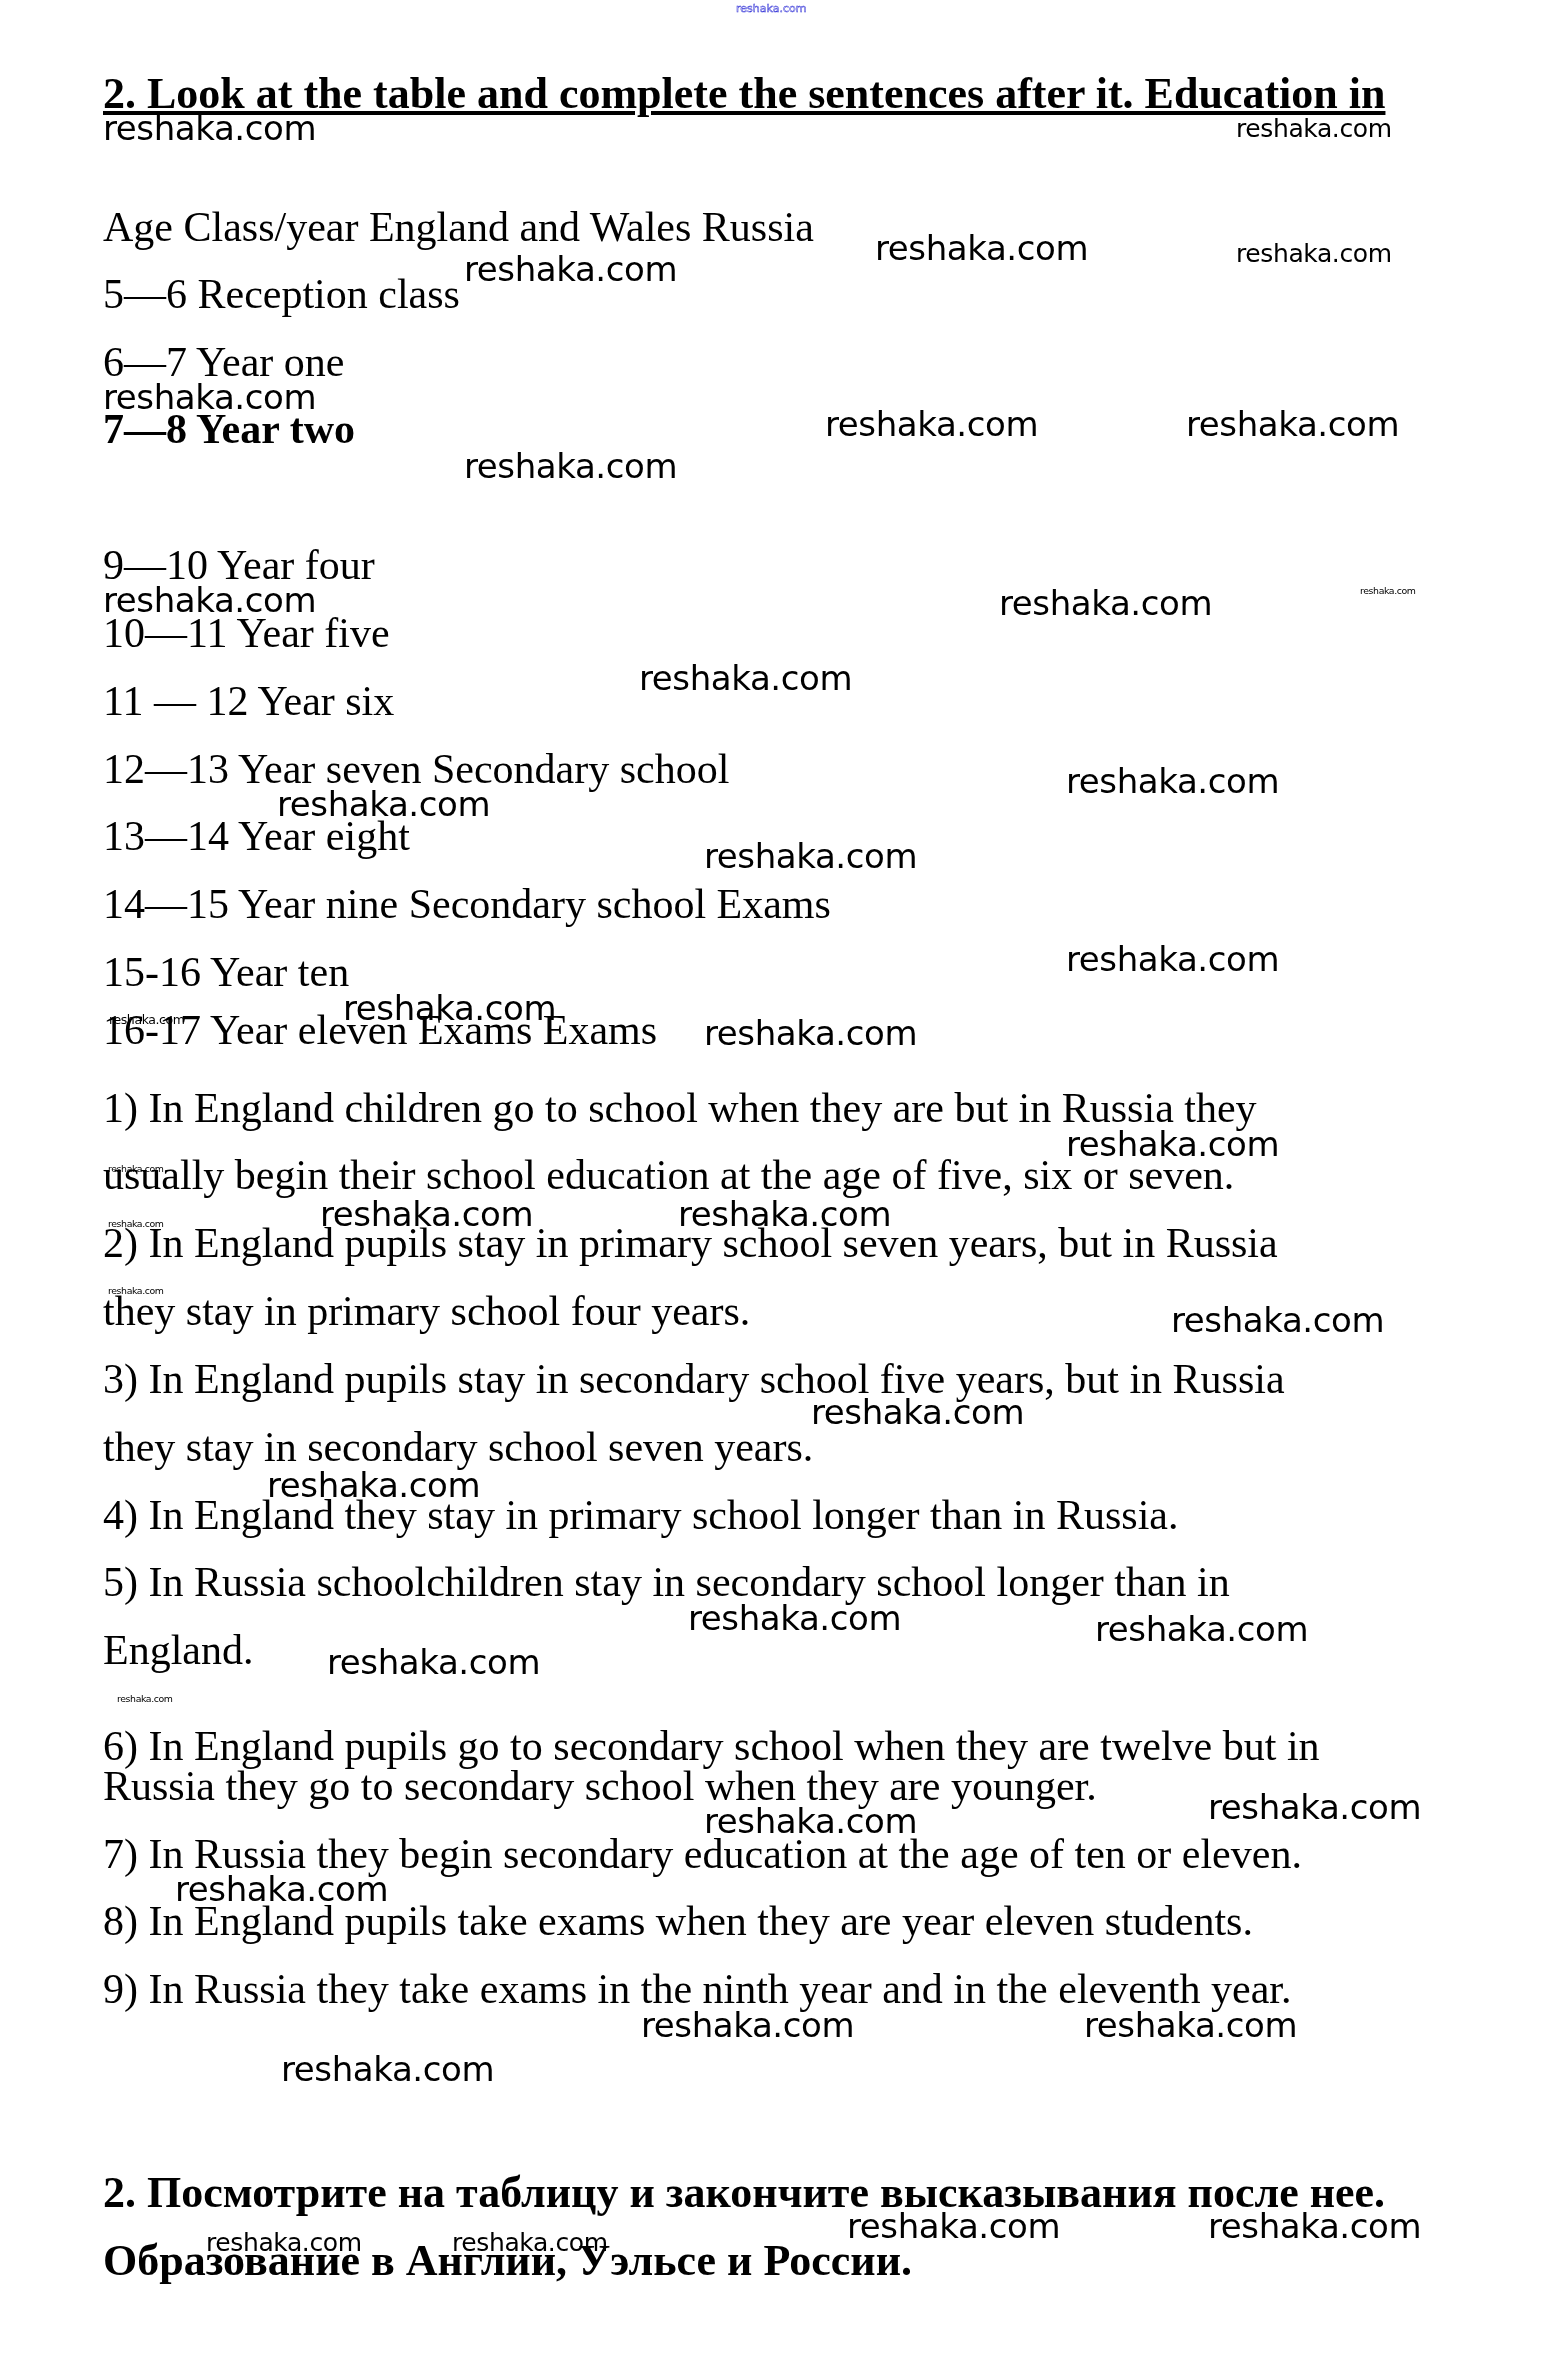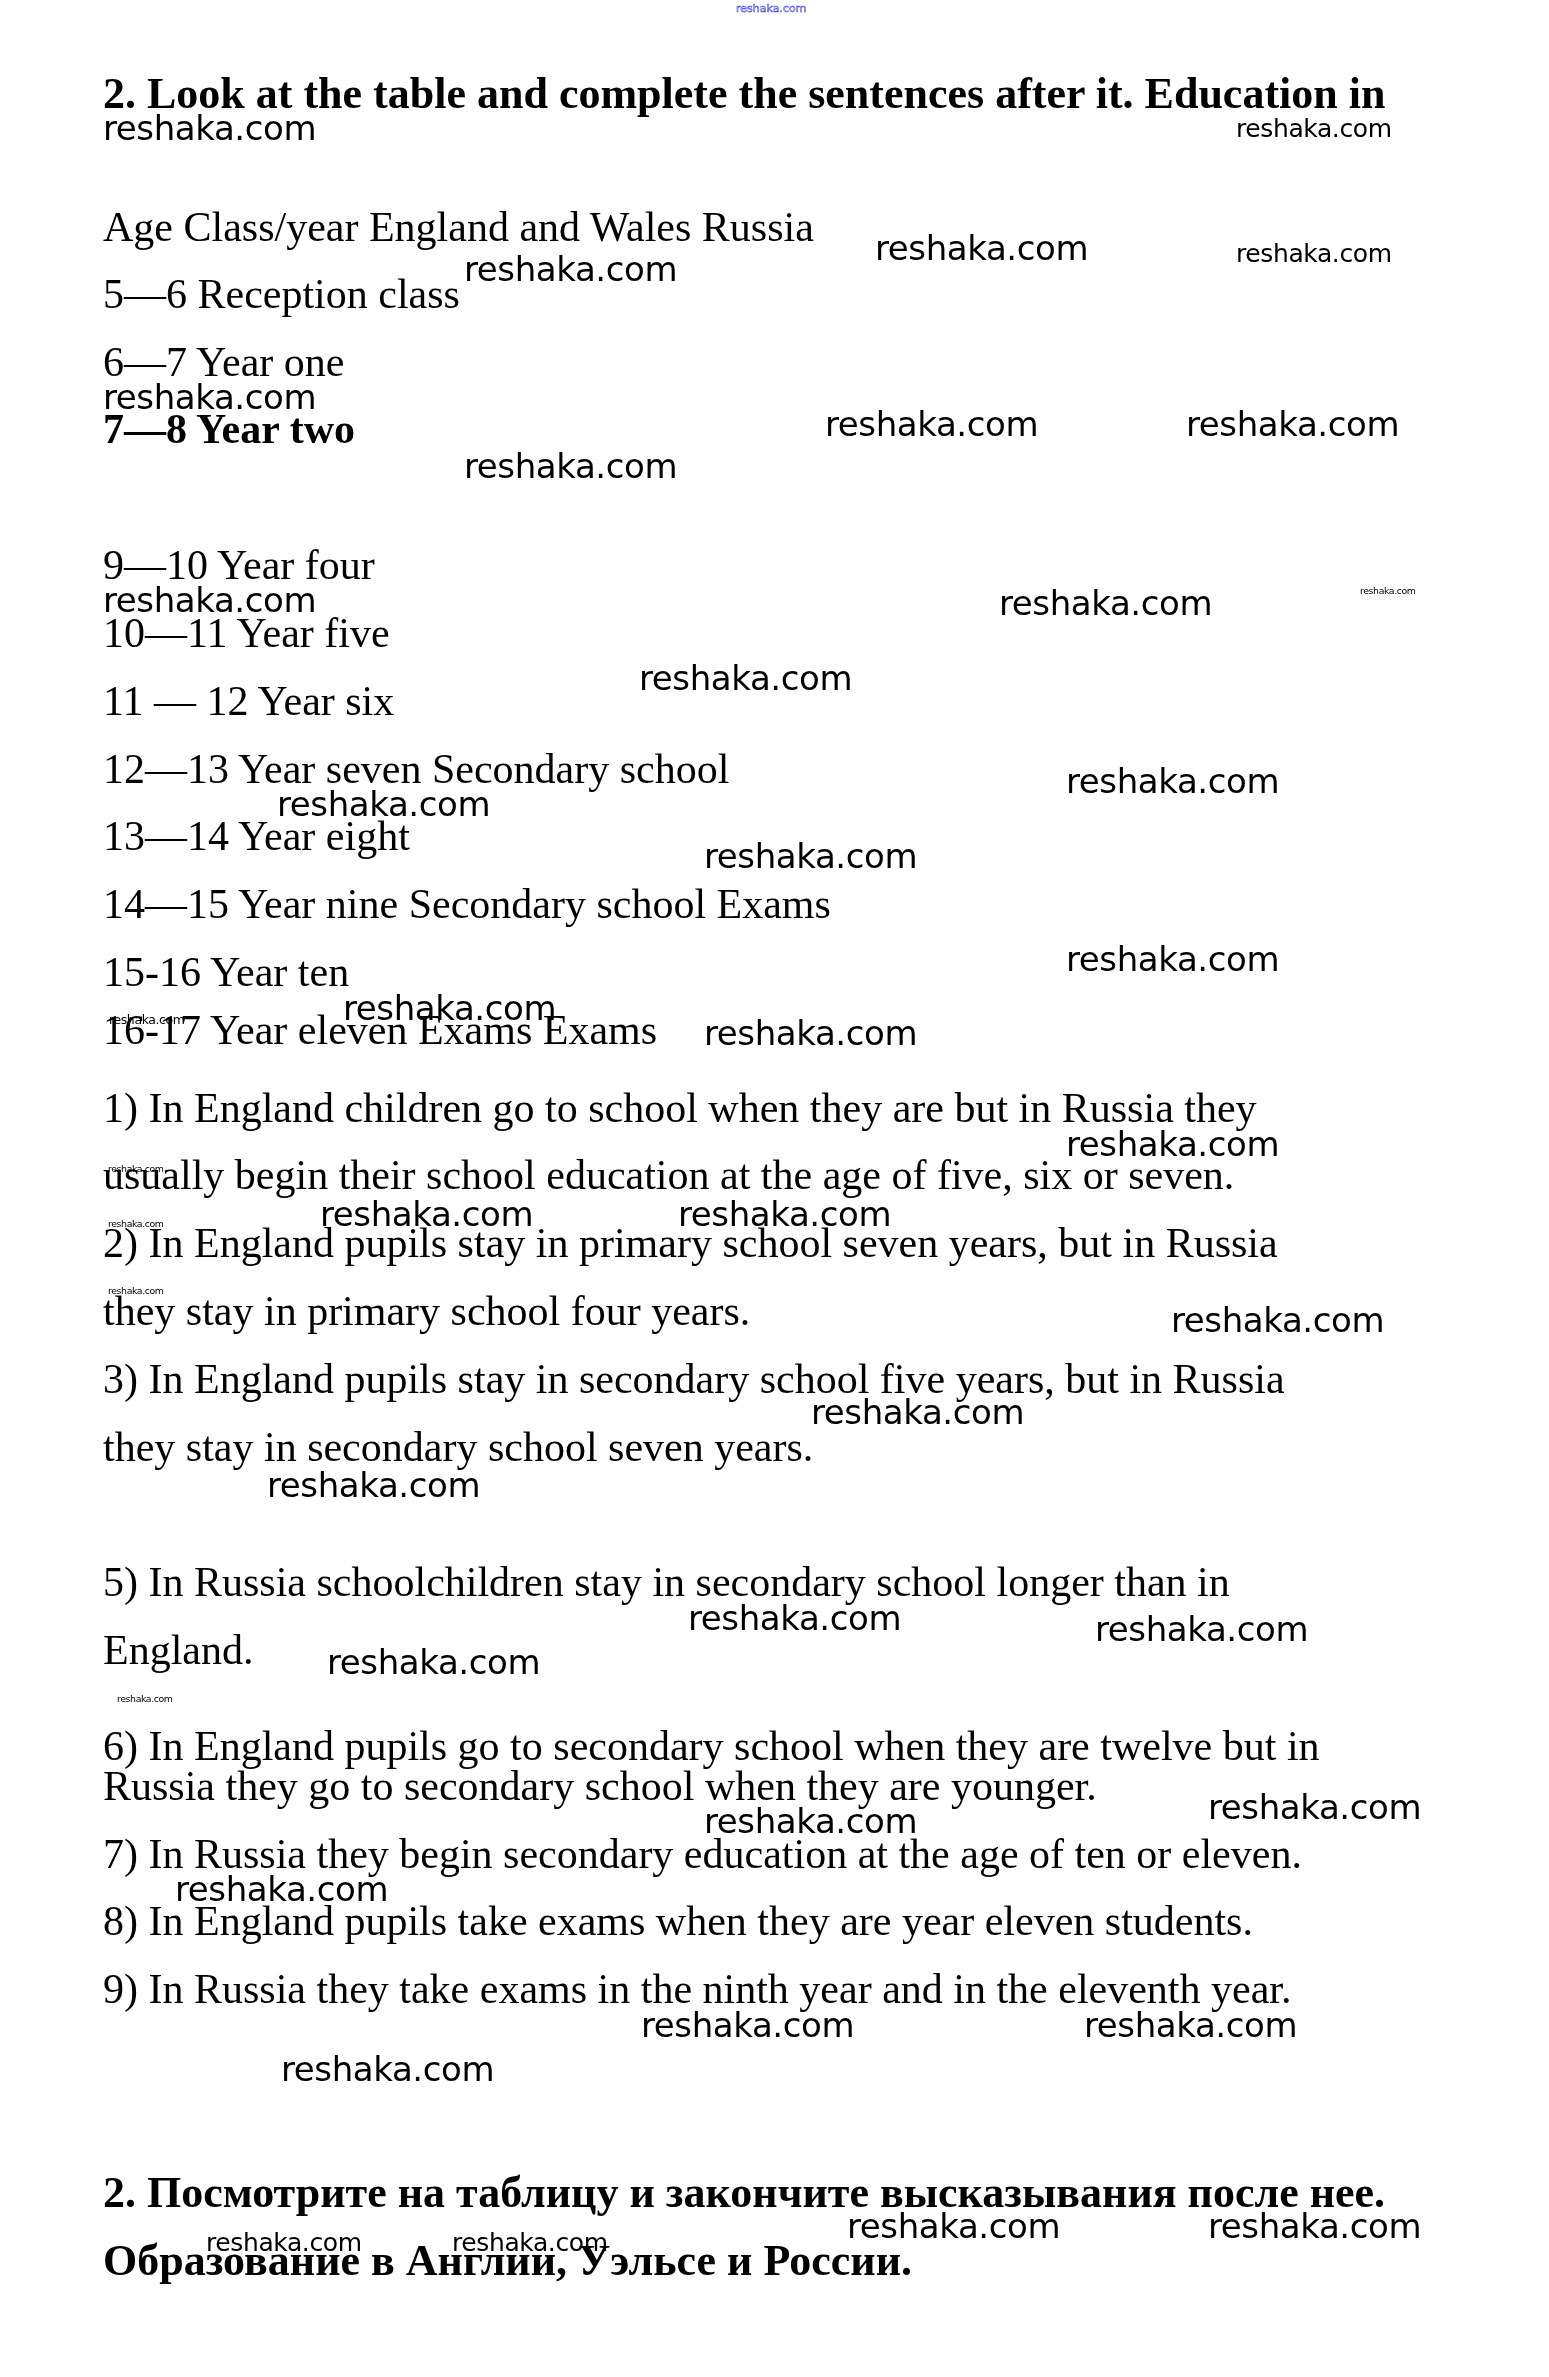--- a/index.html
+++ b/index.html
@@ -23,7 +23,7 @@
 
   <div class="wm-top">reshaka.com</div>
 
-  <div class="line serif h" style="top:72px;">2. Look at the table and complete the sentences after it. Education in</div>
+  <div class="line serif h" style="top:72px;text-decoration:underline;">2. Look at the table and complete the sentences after it. Education in</div>
 
   <div class="line serif t" style="top:206px;">Age Class/year England and Wales Russia</div>
   <div class="line serif t" style="top:273px;">5—6 Reception class</div>

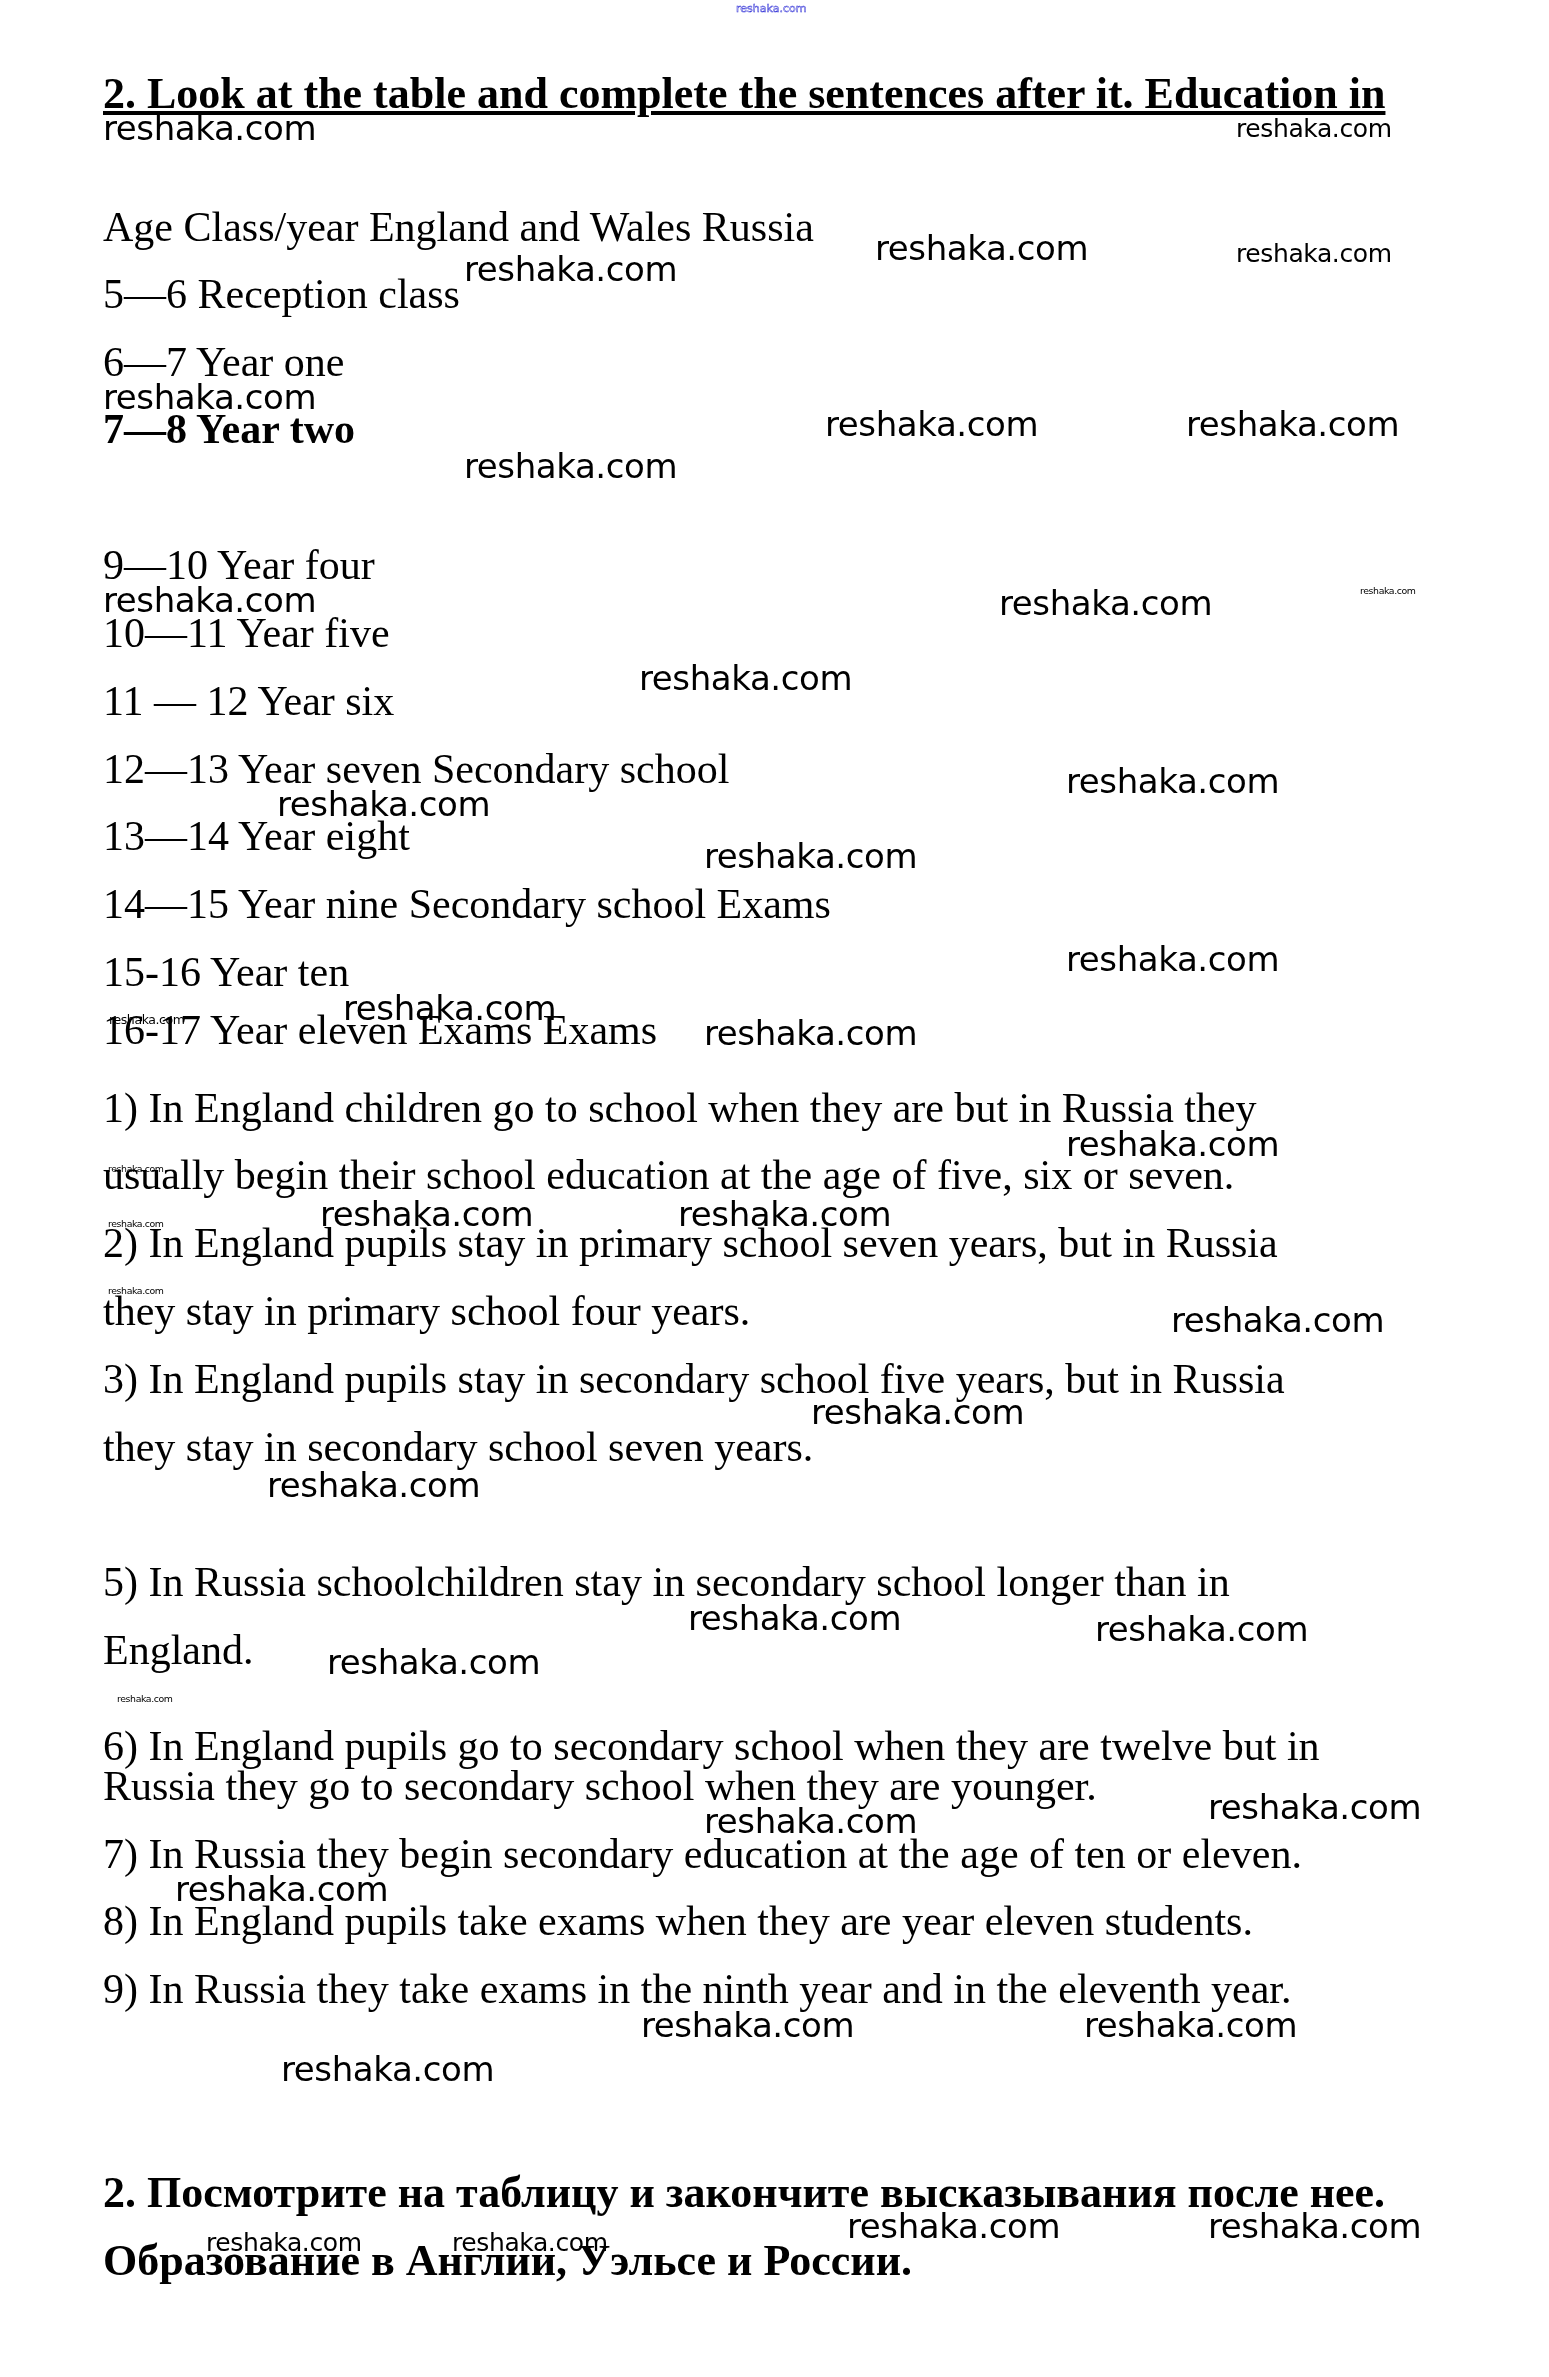--- a/index.html
+++ b/index.html
@@ -44,6 +44,7 @@
   <div class="line serif t" style="top:1290px;">they stay in primary school four years.</div>
   <div class="line serif t" style="top:1358px;">3) In England pupils stay in secondary school five years, but in Russia</div>
   <div class="line serif t" style="top:1426px;">they stay in secondary school seven years.</div>
+  <div class="line serif t" style="top:1494px;">4) In England they stay in primary school longer than in Russia.</div>
   <div class="line serif t" style="top:1561px;">5) In Russia schoolchildren stay in secondary school longer than in</div>
   <div class="line serif t" style="top:1629px;">England.</div>
   <div class="line serif t" style="top:1697px;margin-top:28px;">6) In England pupils go to secondary school when they are twelve but in</div>

